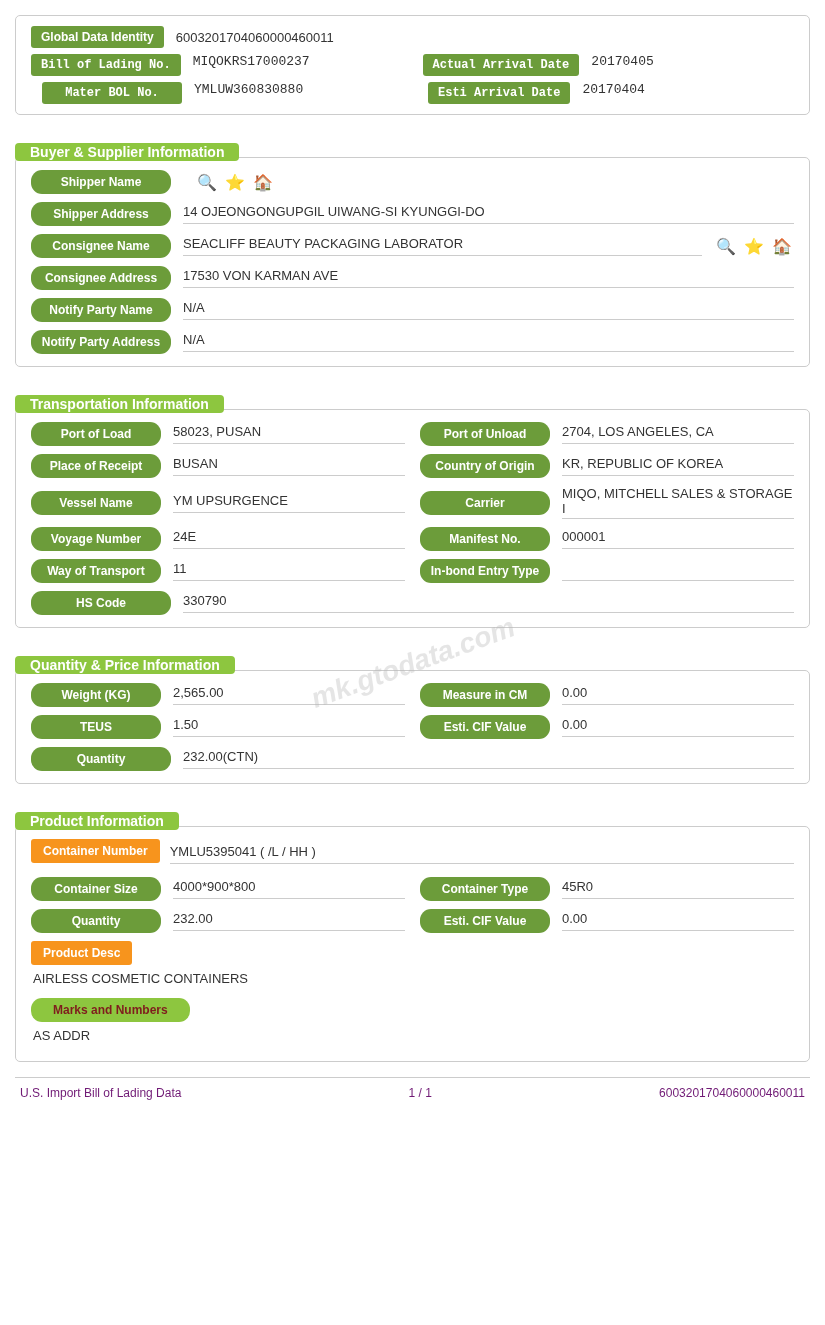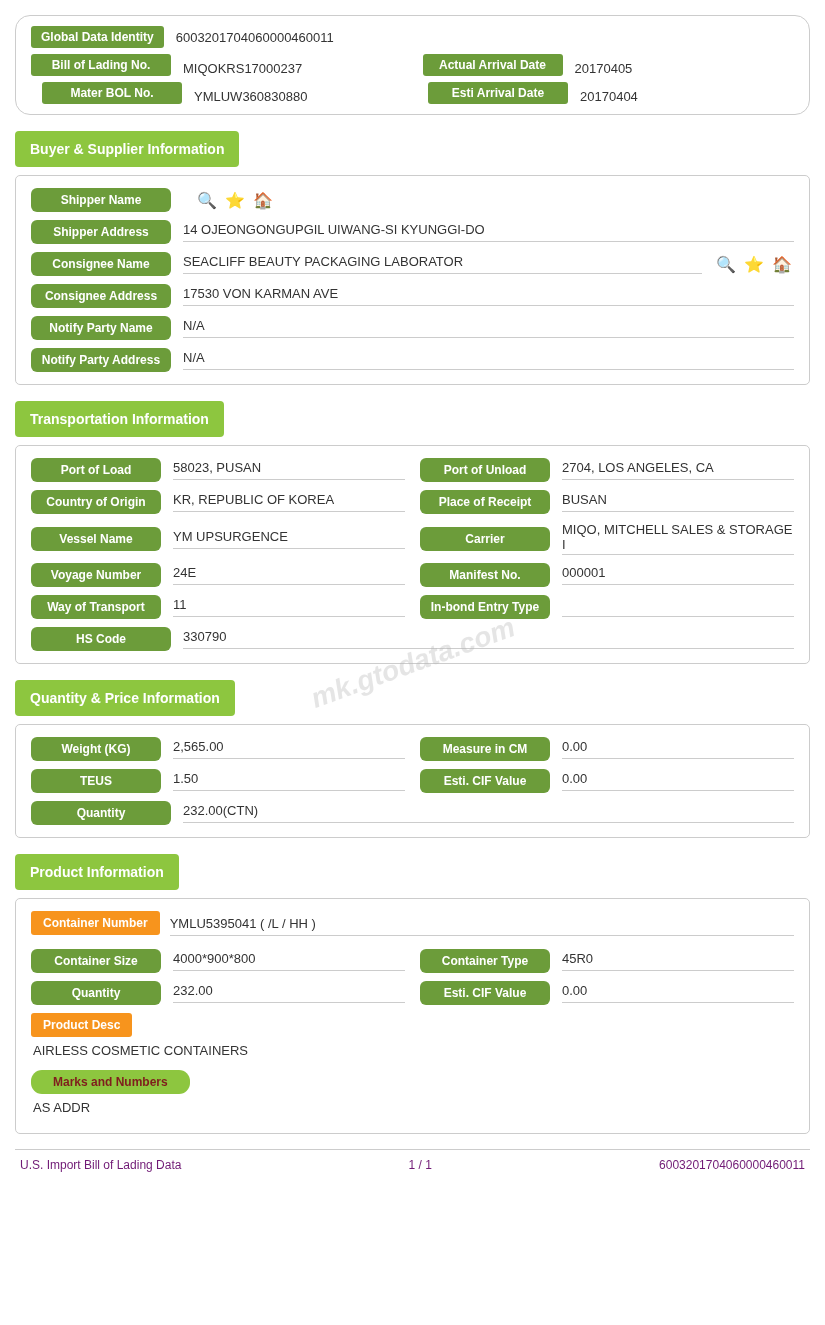--- a/index.html
+++ b/index.html
@@ -22,7 +22,7 @@
     
     .identity-section {
       border: 1px solid #ccc;
-      border-radius: 15px;
+      border-radius: 5px;
       padding: 10px 15px;
       margin-bottom: 15px;
       background: #fff;

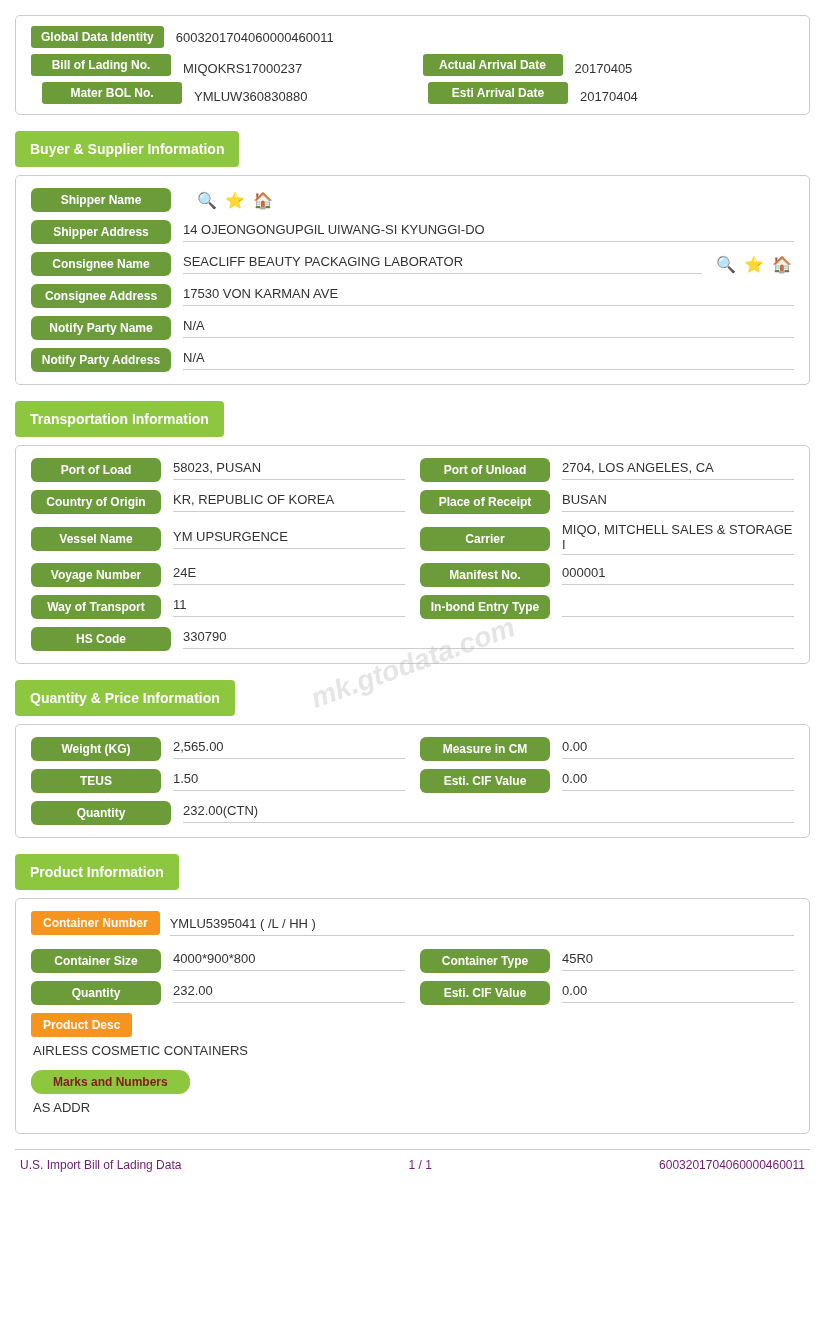--- a/index.html
+++ b/index.html
@@ -50,8 +50,9 @@
     }
     .id-pair {
       display: flex;
-      align-items: flex-end;
+      align-items: flex-start;
       flex: 1;
+      font-family: Liberation Mono, monospace;
     }
     .id-pair .id-label {
       min-width: 140px;

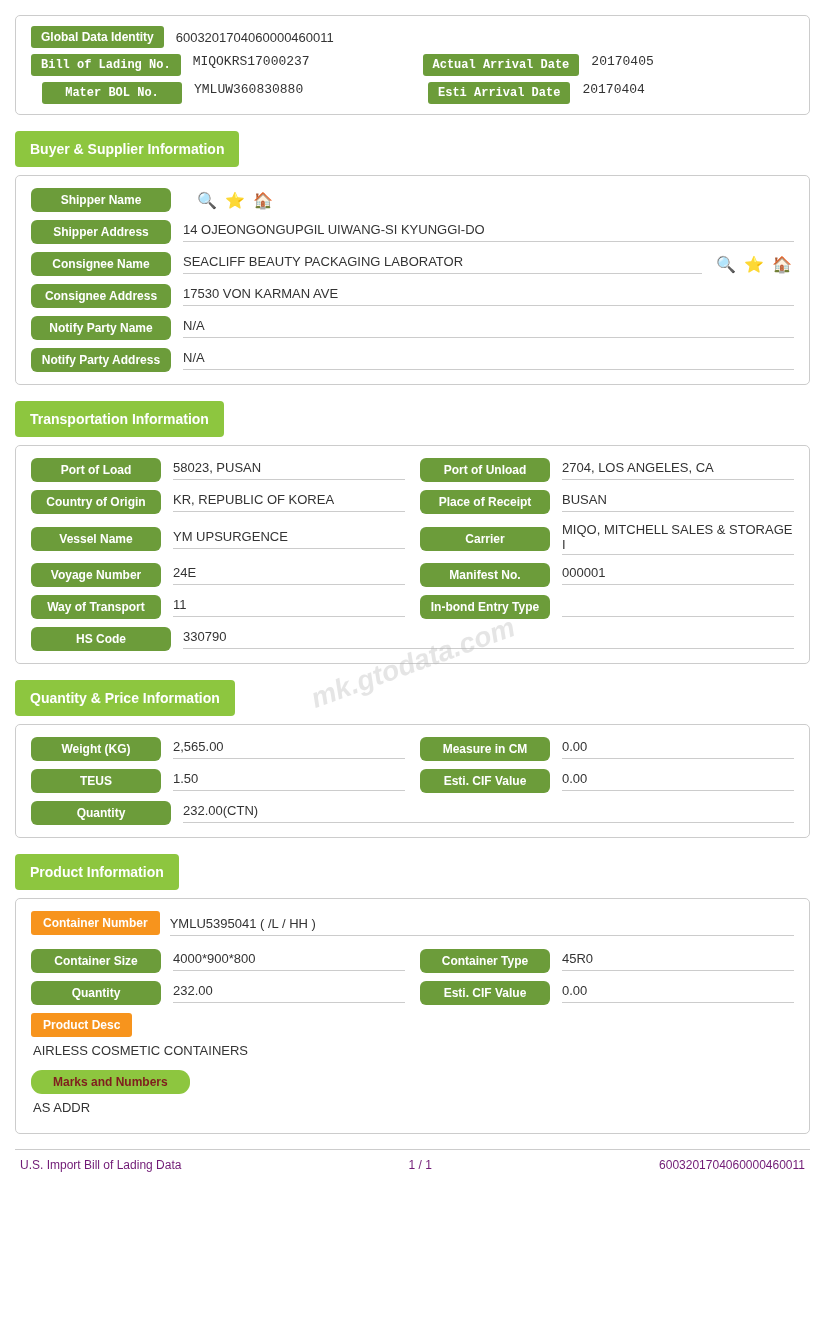--- a/index.html
+++ b/index.html
@@ -68,11 +68,11 @@
       color: #fff;
       font-size: 14px;
       font-weight: bold;
-      padding: 10px 15px;
+      padding: 1px 15px;
       border-radius: 4px;
       margin-bottom: -1px;
       position: relative;
-      top: 1px;
+      top: 13px;
     }
 
     

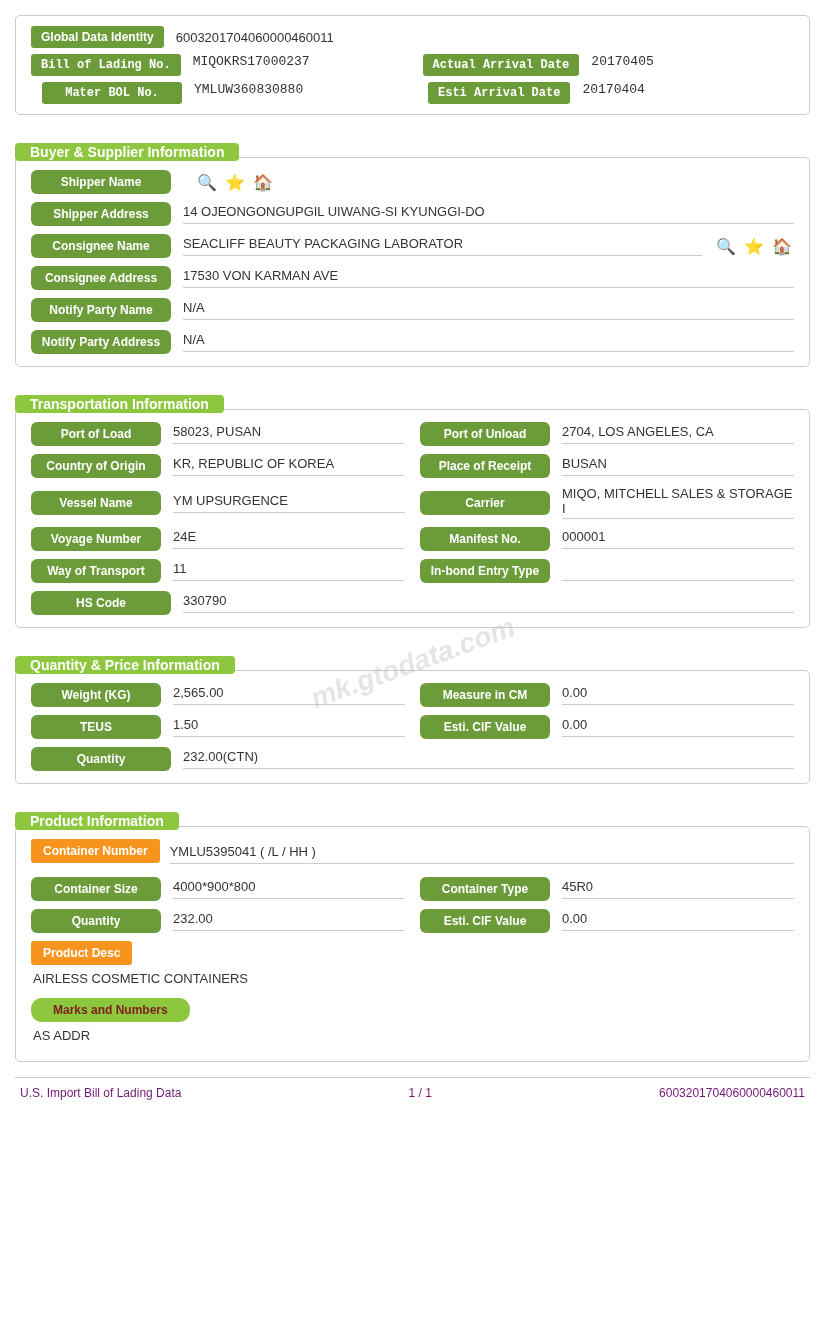--- a/index.html
+++ b/index.html
@@ -100,7 +100,7 @@
       font-size: 12px;
       font-weight: bold;
       padding: 5px 8px;
-      border-radius: 6px;
+      border-radius: 11px;
       min-width: 140px;
       text-align: center;
       margin-right: 12px;

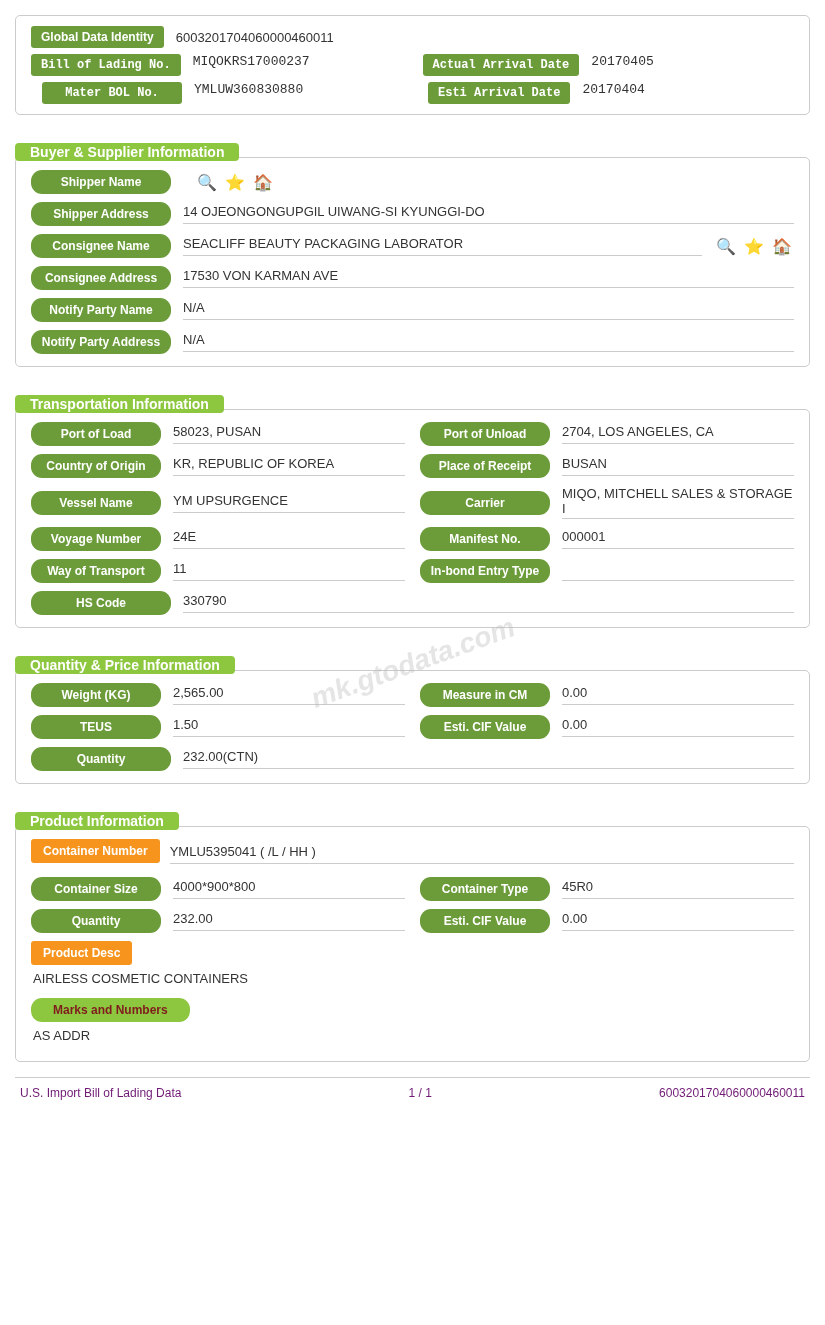--- a/index.html
+++ b/index.html
@@ -310,12 +310,12 @@
 
       <div class="field-row-double">
         <div class="field-col">
+          <div class="field-label">Place of Receipt</div>
+          <div class="field-value">BUSAN</div>
+        </div>
+        <div class="field-col">
           <div class="field-label">Country of Origin</div>
           <div class="field-value">KR, REPUBLIC OF KOREA</div>
-        </div>
-        <div class="field-col">
-          <div class="field-label">Place of Receipt</div>
-          <div class="field-value">BUSAN</div>
         </div>
       </div>
 

